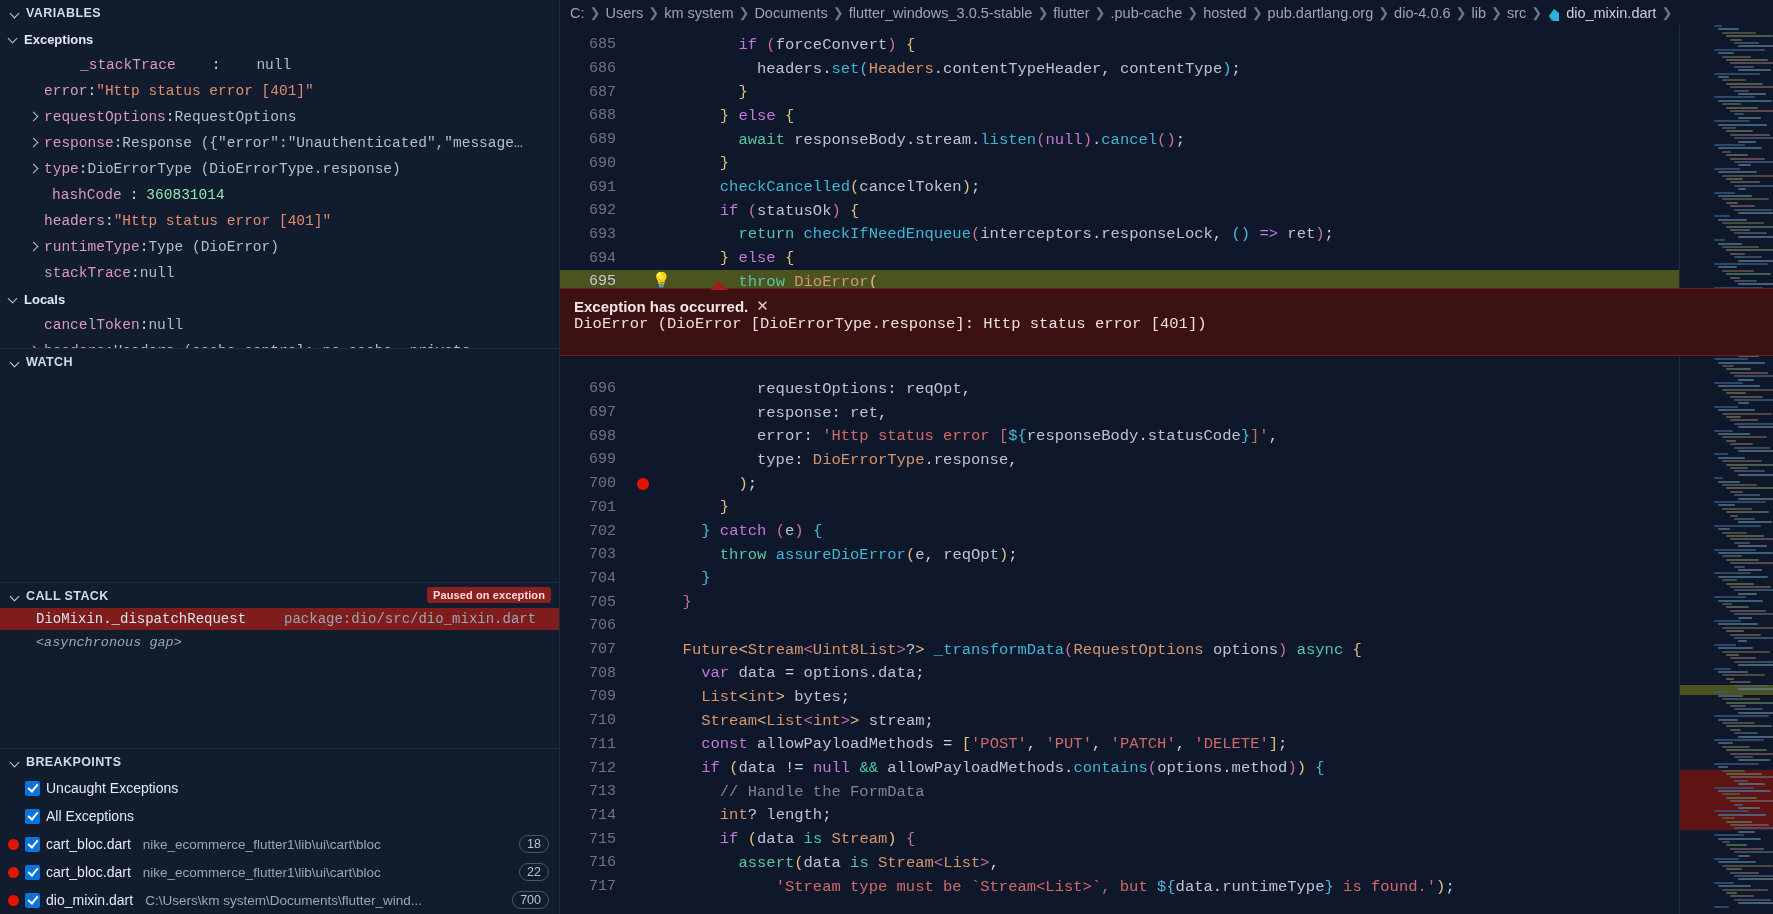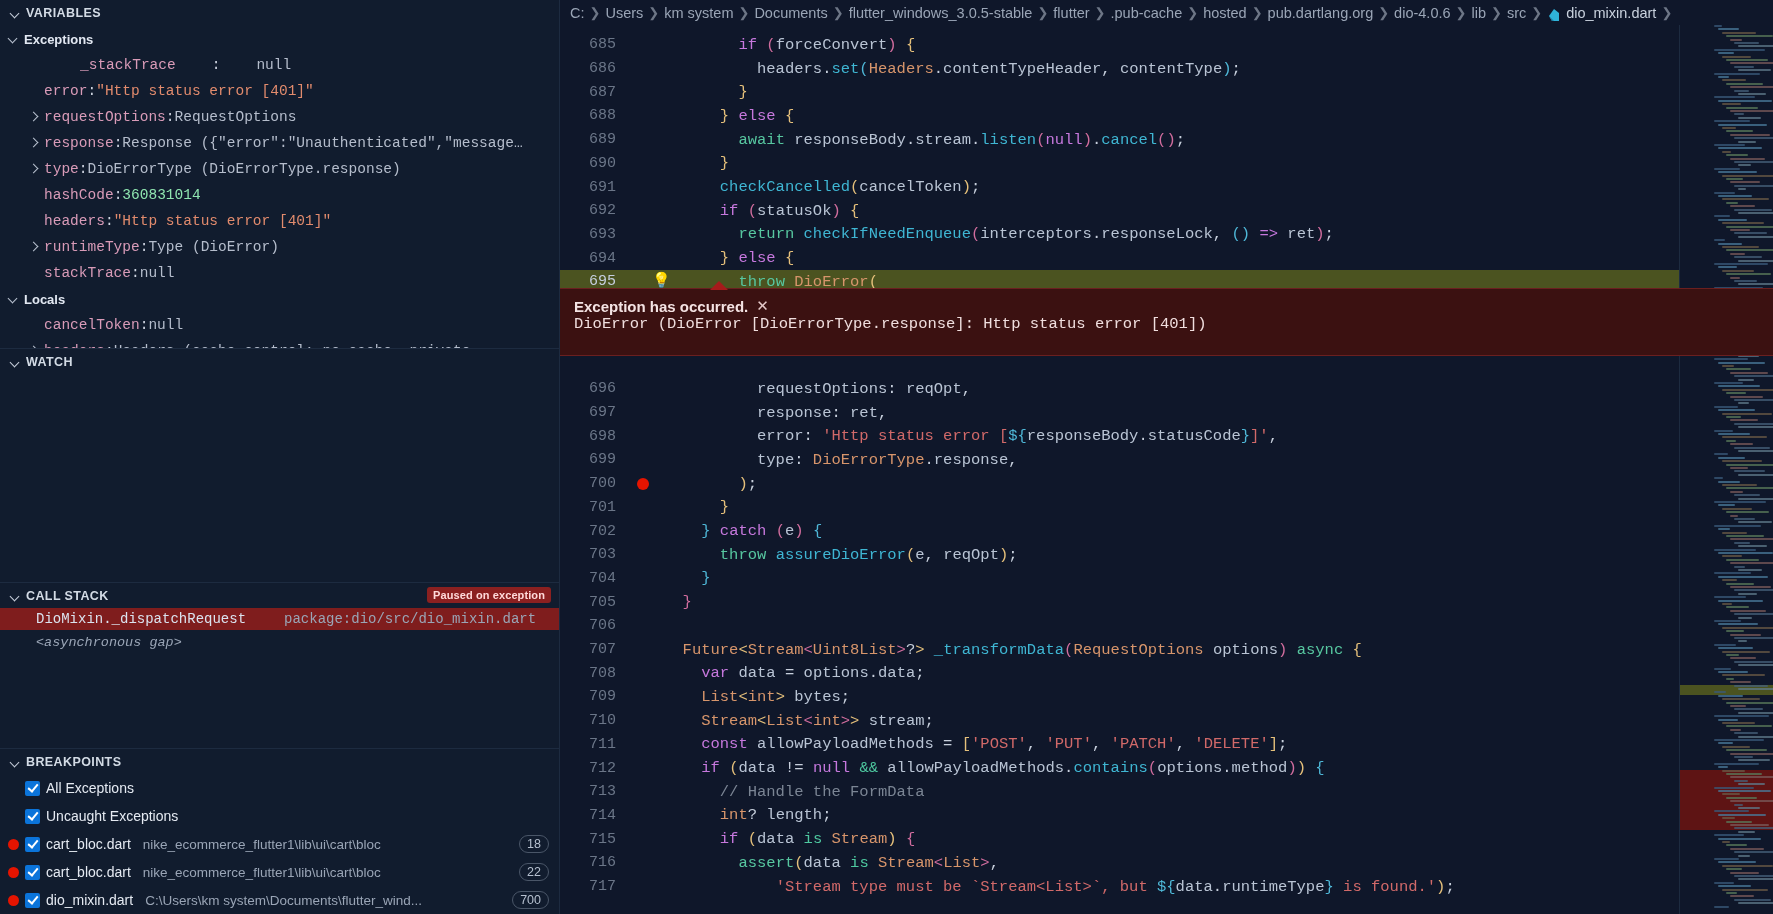--- a/index.html
+++ b/index.html
@@ -252,7 +252,7 @@
           <span class="vsep">: </span>
           <span class="vval">DioErrorType (DioErrorType.response)</span>
         </div>
-        <div class="row" style="padding-left: 26px;">
+        <div class="row" style="padding-left: 26px; gap: 8px;">
           <span class="twisty"></span>
           <span class="vname">hashCode</span>
           <span class="vsep">: </span>

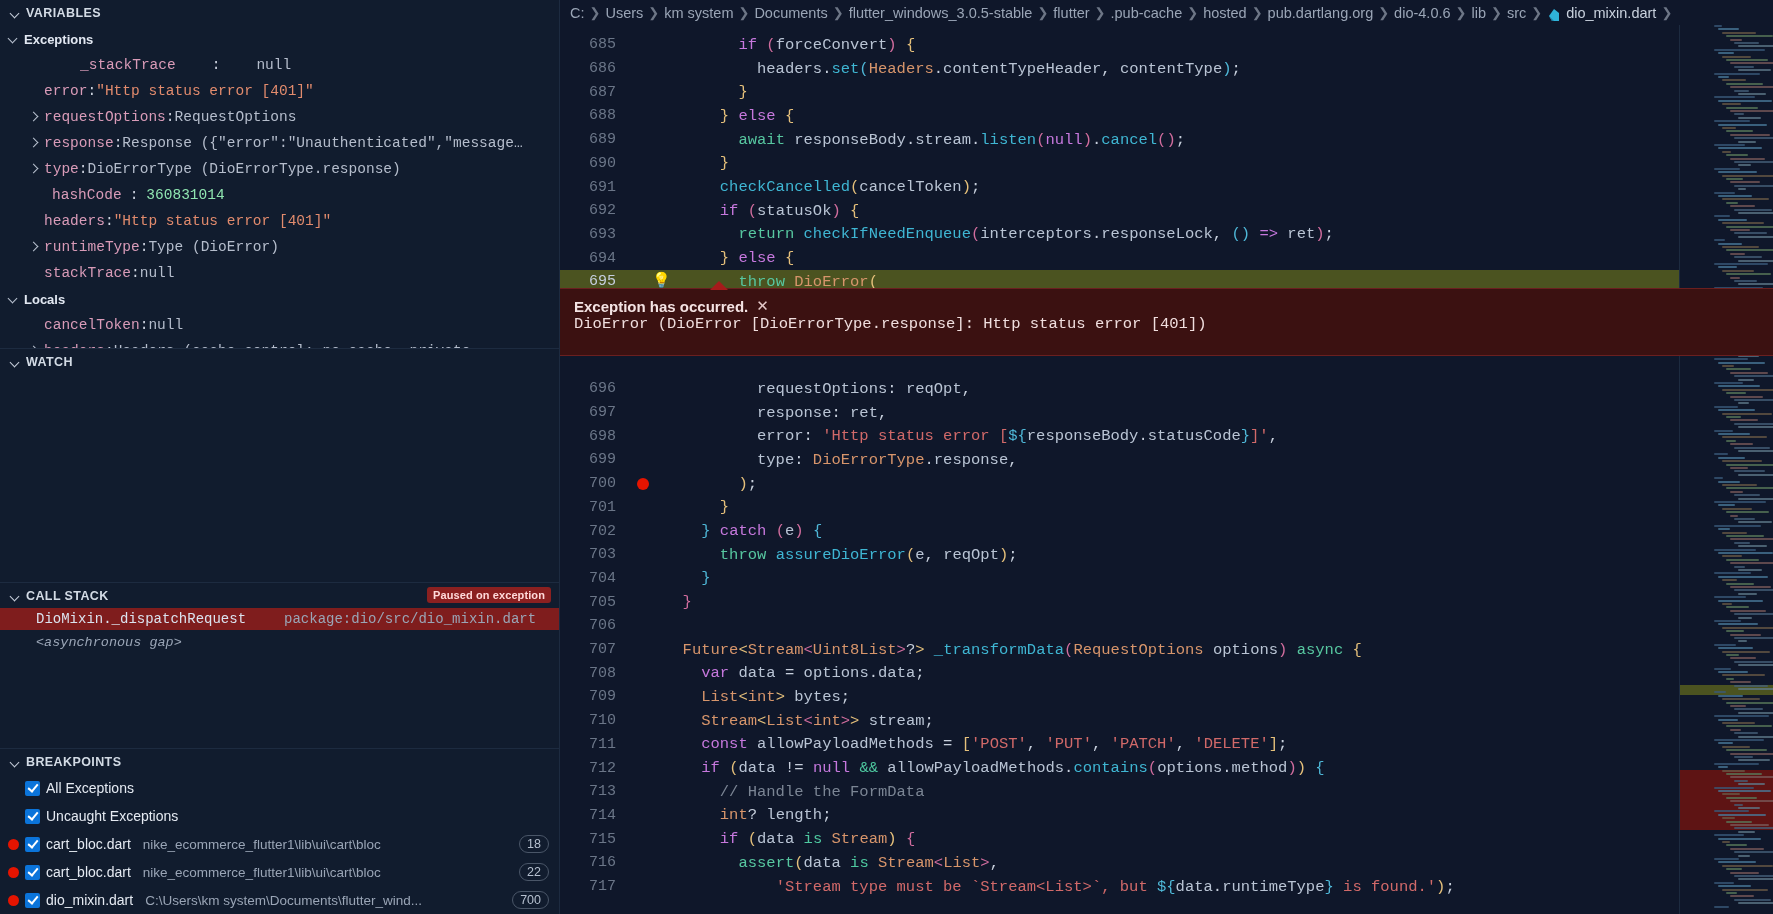--- a/index.html
+++ b/index.html
@@ -321,12 +321,12 @@
         <div class="bp-row">
           <span class="bp-dot blank"></span>
           <span class="cbx"></span>
-          <span class="bp-file">All Exceptions</span>
+          <span class="bp-file">Uncaught Exceptions</span>
         </div>
         <div class="bp-row">
           <span class="bp-dot blank"></span>
           <span class="cbx"></span>
-          <span class="bp-file">Uncaught Exceptions</span>
+          <span class="bp-file">All Exceptions</span>
         </div>
         <div class="bp-row">
           <span class="bp-dot"></span>

